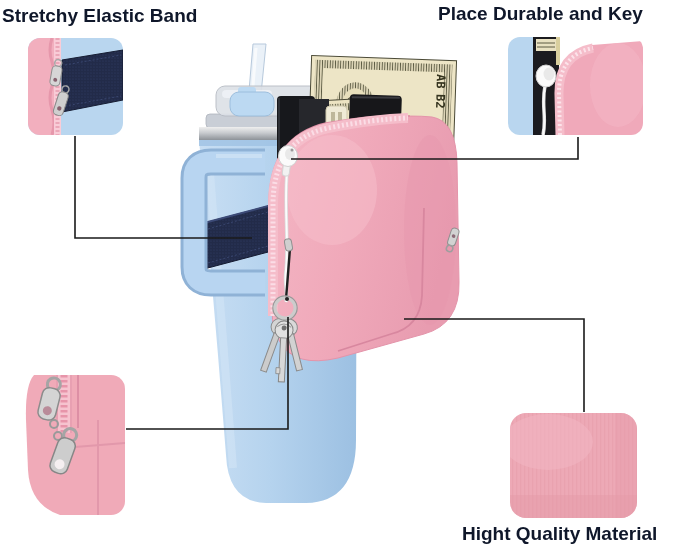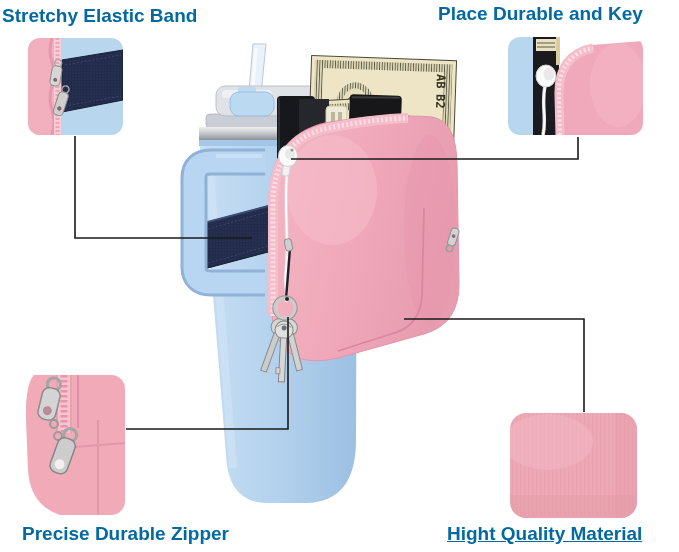--- a/index.html
+++ b/index.html
@@ -9,7 +9,7 @@
   }
   #scene{position:absolute;left:0;top:0;}
   .callout-label{
-    position:absolute;font-weight:bold;font-size:19px;color:#0369a1;
+    position:absolute;font-weight:bold;font-size:19px;color:#0f172a;
     white-space:nowrap;letter-spacing:0px;line-height:1.1;
   }
   .lbl-tl{left:2px;top:6px;}

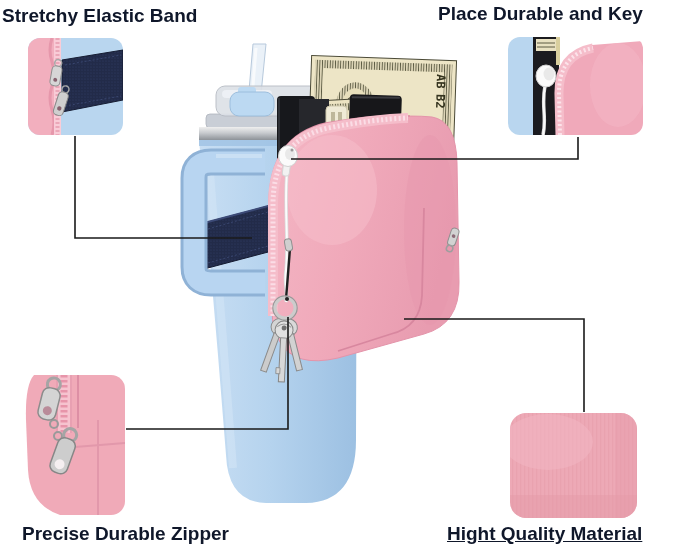--- a/index.html
+++ b/index.html
@@ -267,7 +267,6 @@
 
 <div class="callout-label lbl-tl">Stretchy Elastic Band</div>
 <div class="callout-label lbl-tr">Place Durable and Key</div>
-<div class="callout-label lbl-bl">Precise Durable Zipper</div>
 <div class="callout-label lbl-br">Hight Quality Material</div>
 
 </div>

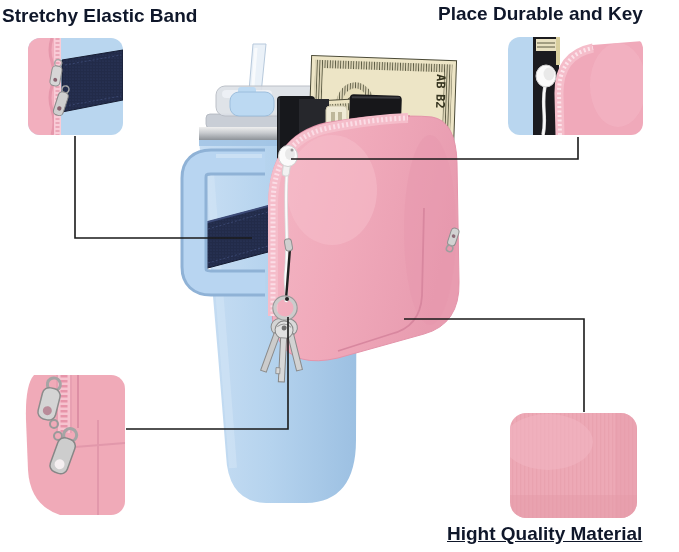--- a/index.html
+++ b/index.html
@@ -15,7 +15,7 @@
   .lbl-tl{left:2px;top:6px;}
   .lbl-tr{left:438px;top:4px;}
   .lbl-bl{left:22px;top:524px;}
-  .lbl-br{left:447px;top:524px;text-decoration:underline;}
+  .lbl-br{left:462px;top:524px;}
 </style>
 </head>
 <body>

